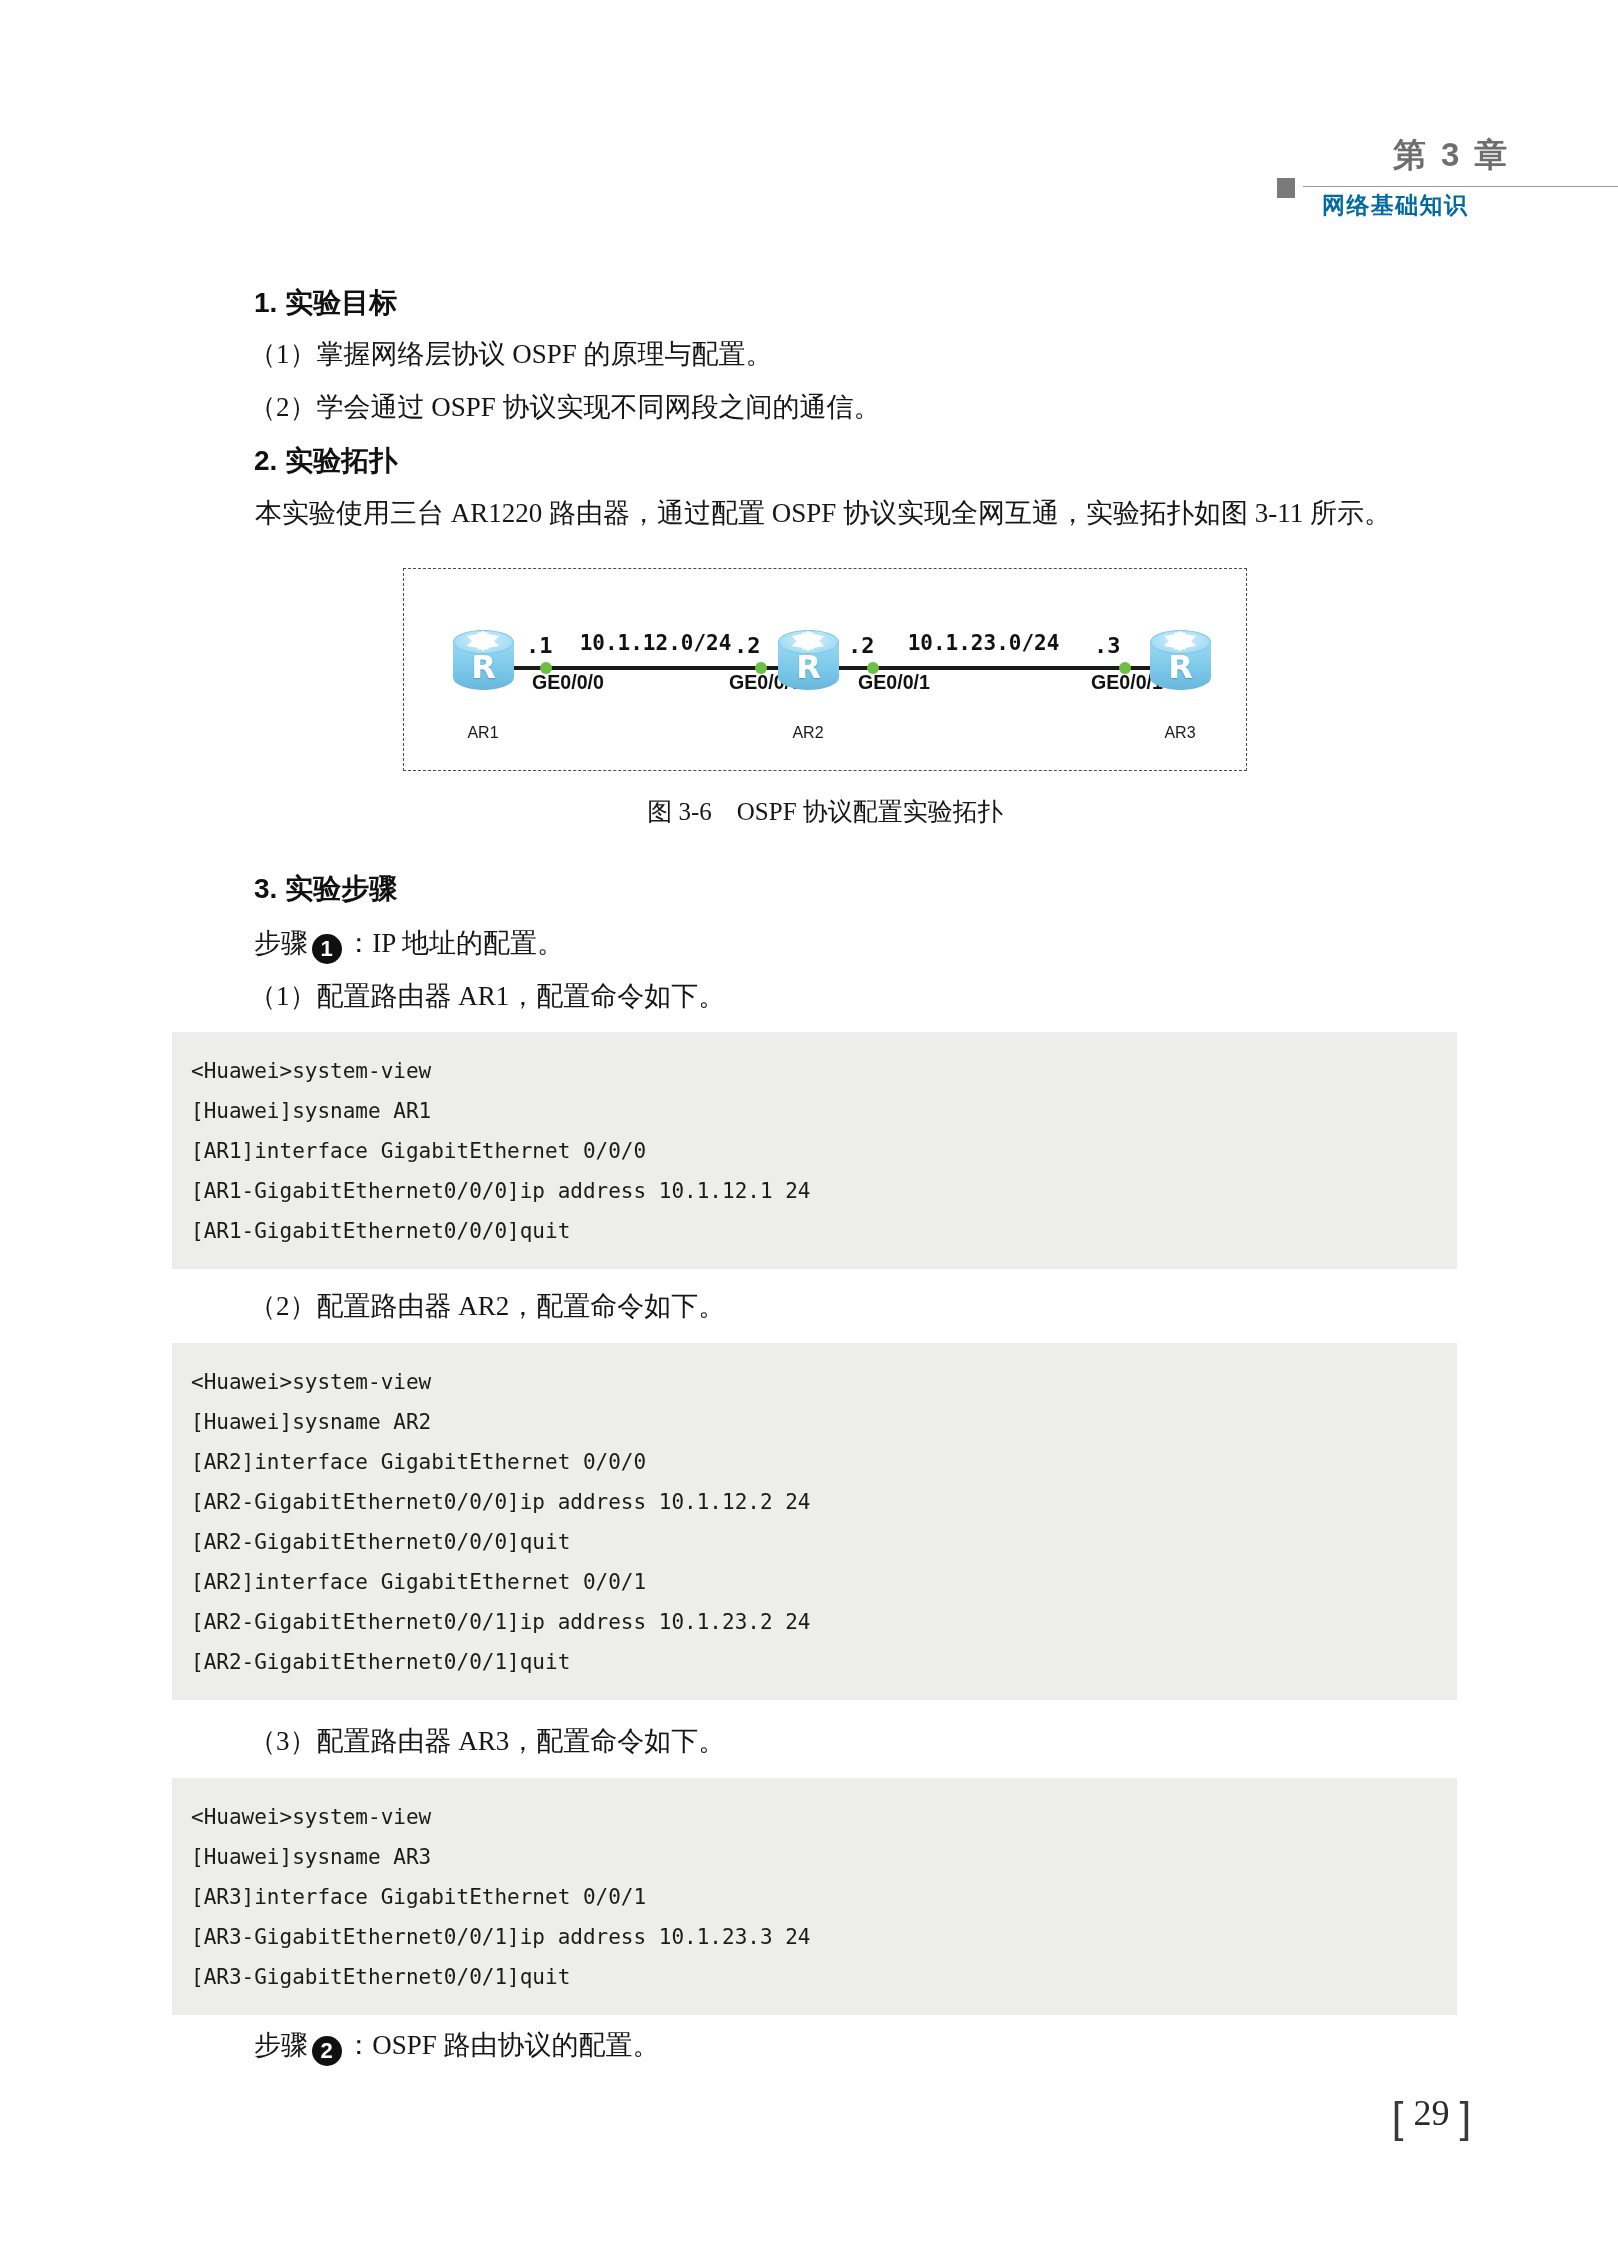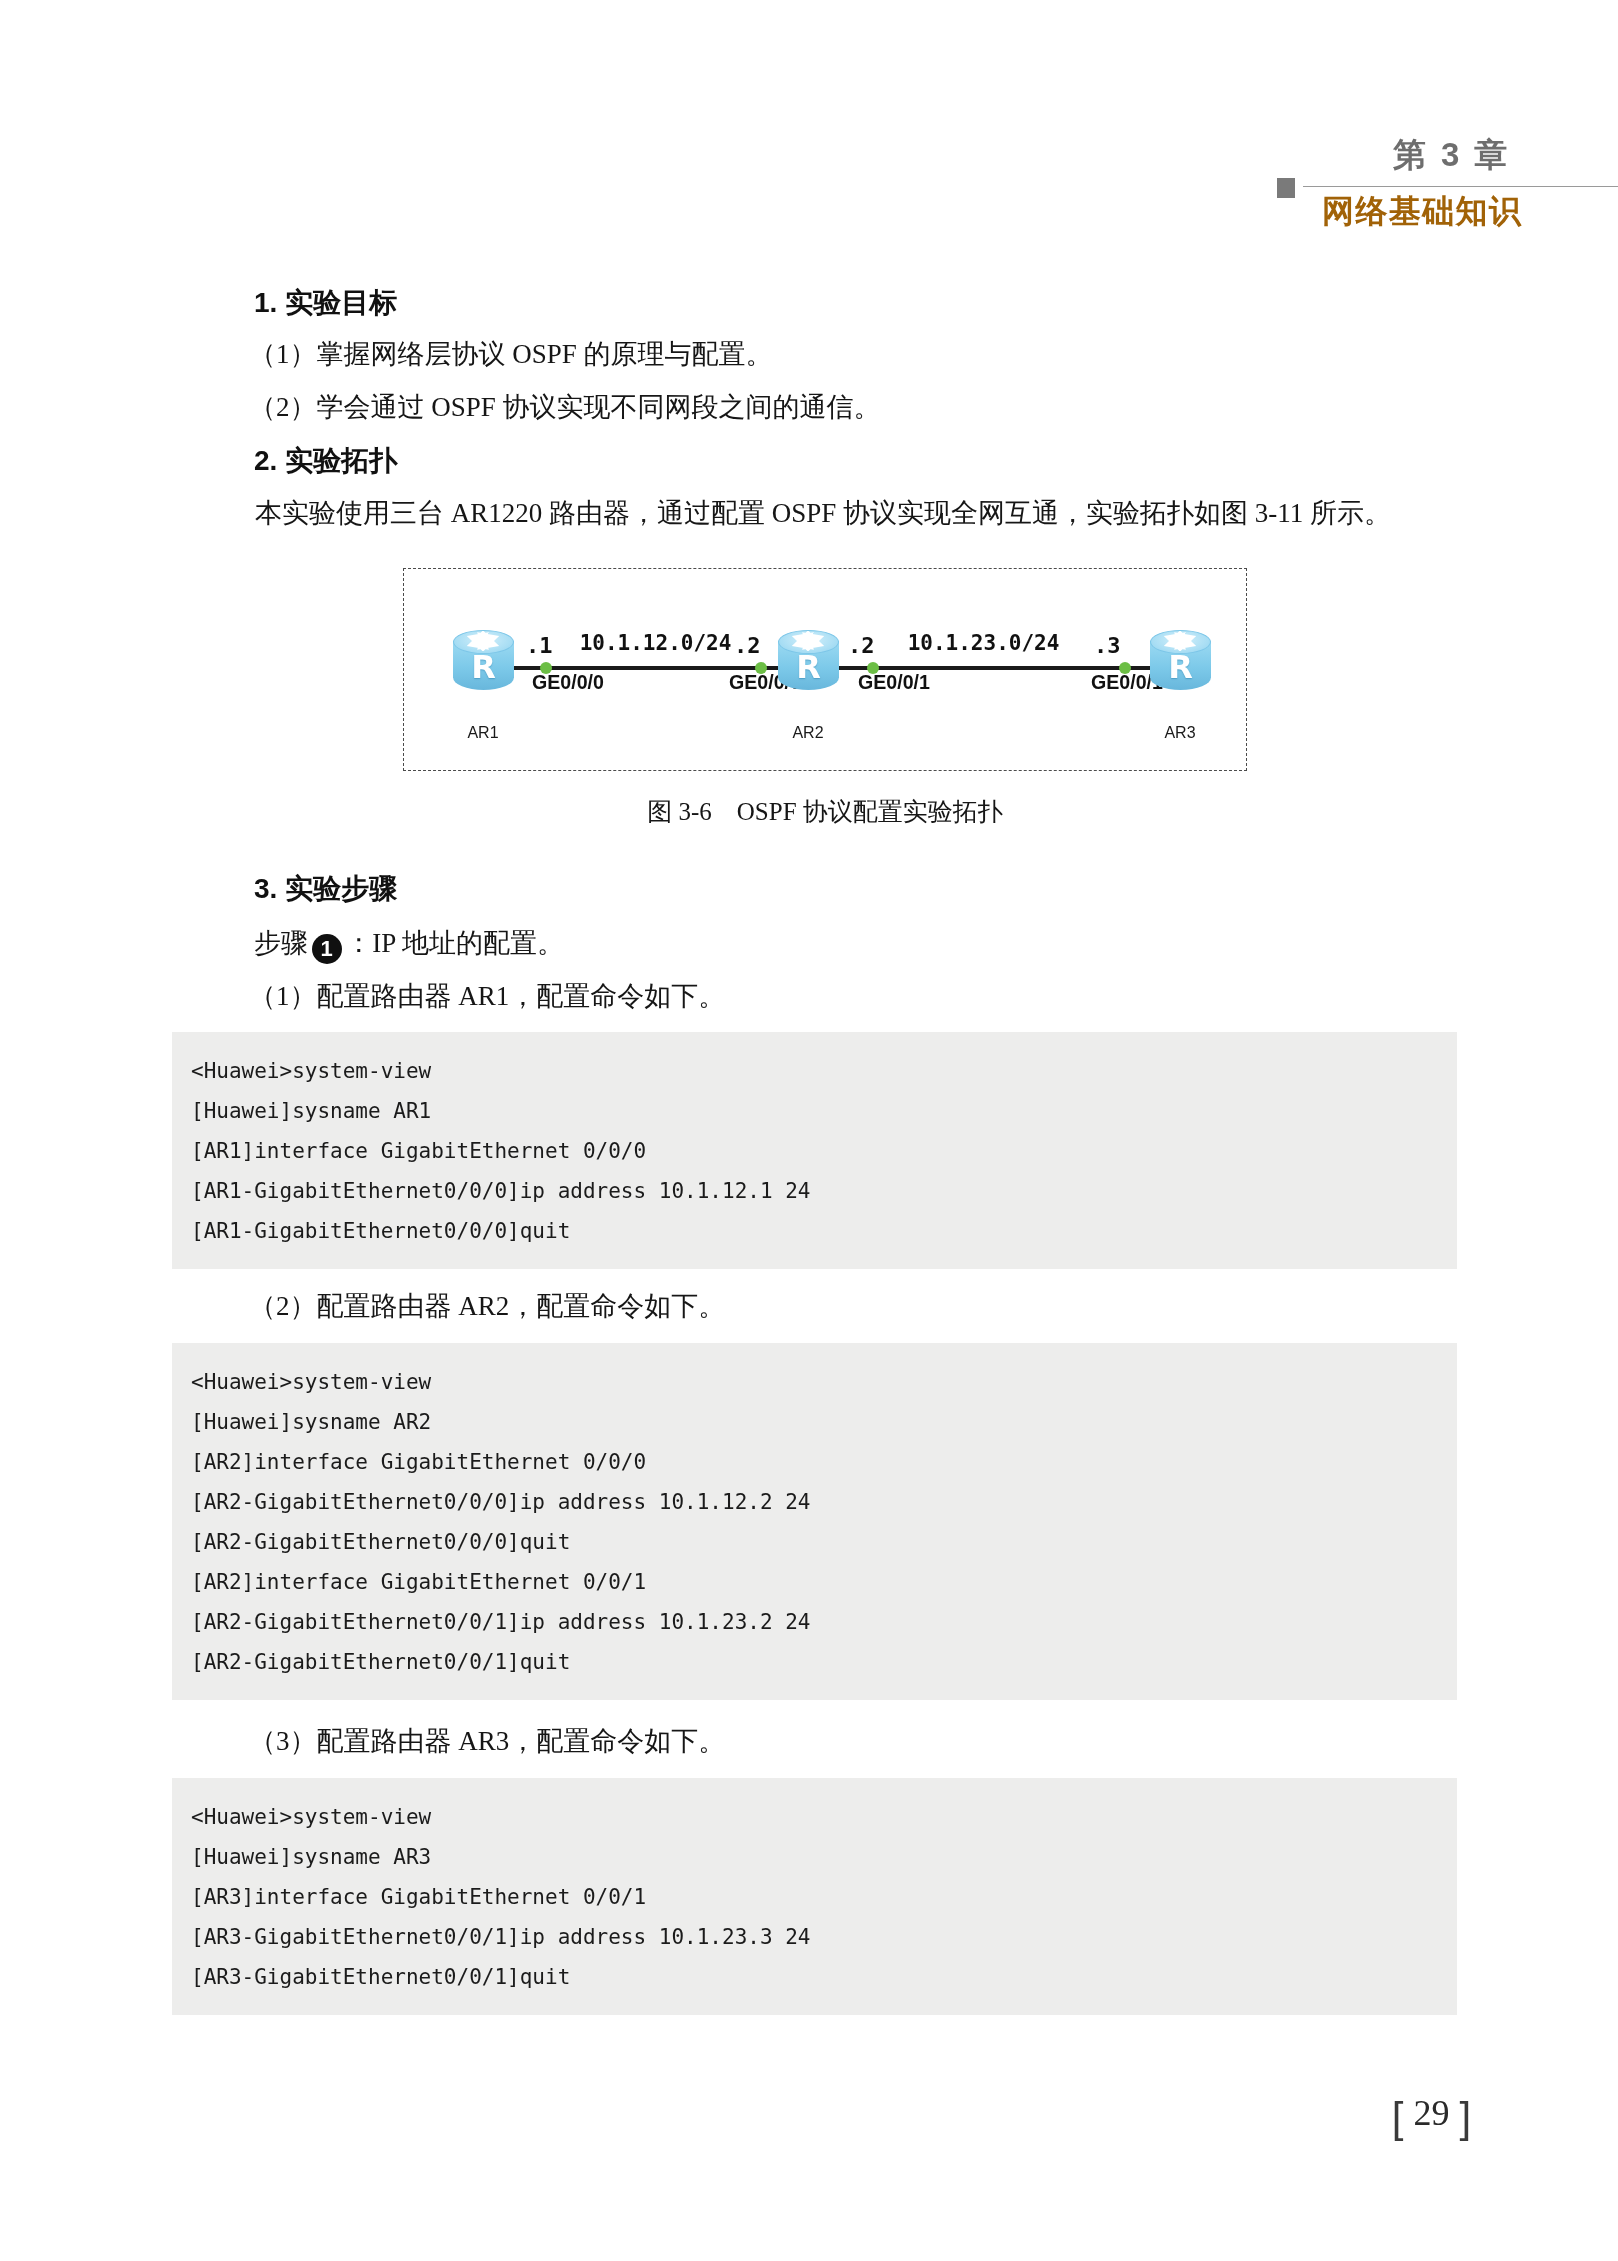--- a/index.html
+++ b/index.html
@@ -12,7 +12,7 @@
   .header-square{position:absolute;top:178px;left:1277px;width:18px;height:19.6px;background:#7a7a7a;}
   .header-rule{position:absolute;top:186px;left:1303px;width:316px;height:1.4px;background:#9a9a9a;}
   .chapter-title{position:absolute;top:190px;left:1322px;font-family:"Liberation Sans","DejaVu Sans",sans-serif;
-                 font-weight:bold;font-size:32px;color:#a16207;letter-spacing:1.4px;}
+                 font-weight:bold;font-size:23px;color:#0369a1;letter-spacing:1.4px;}
 
   
   .sec-heading{position:absolute;left:254px;font-family:"Liberation Sans","DejaVu Sans",sans-serif;

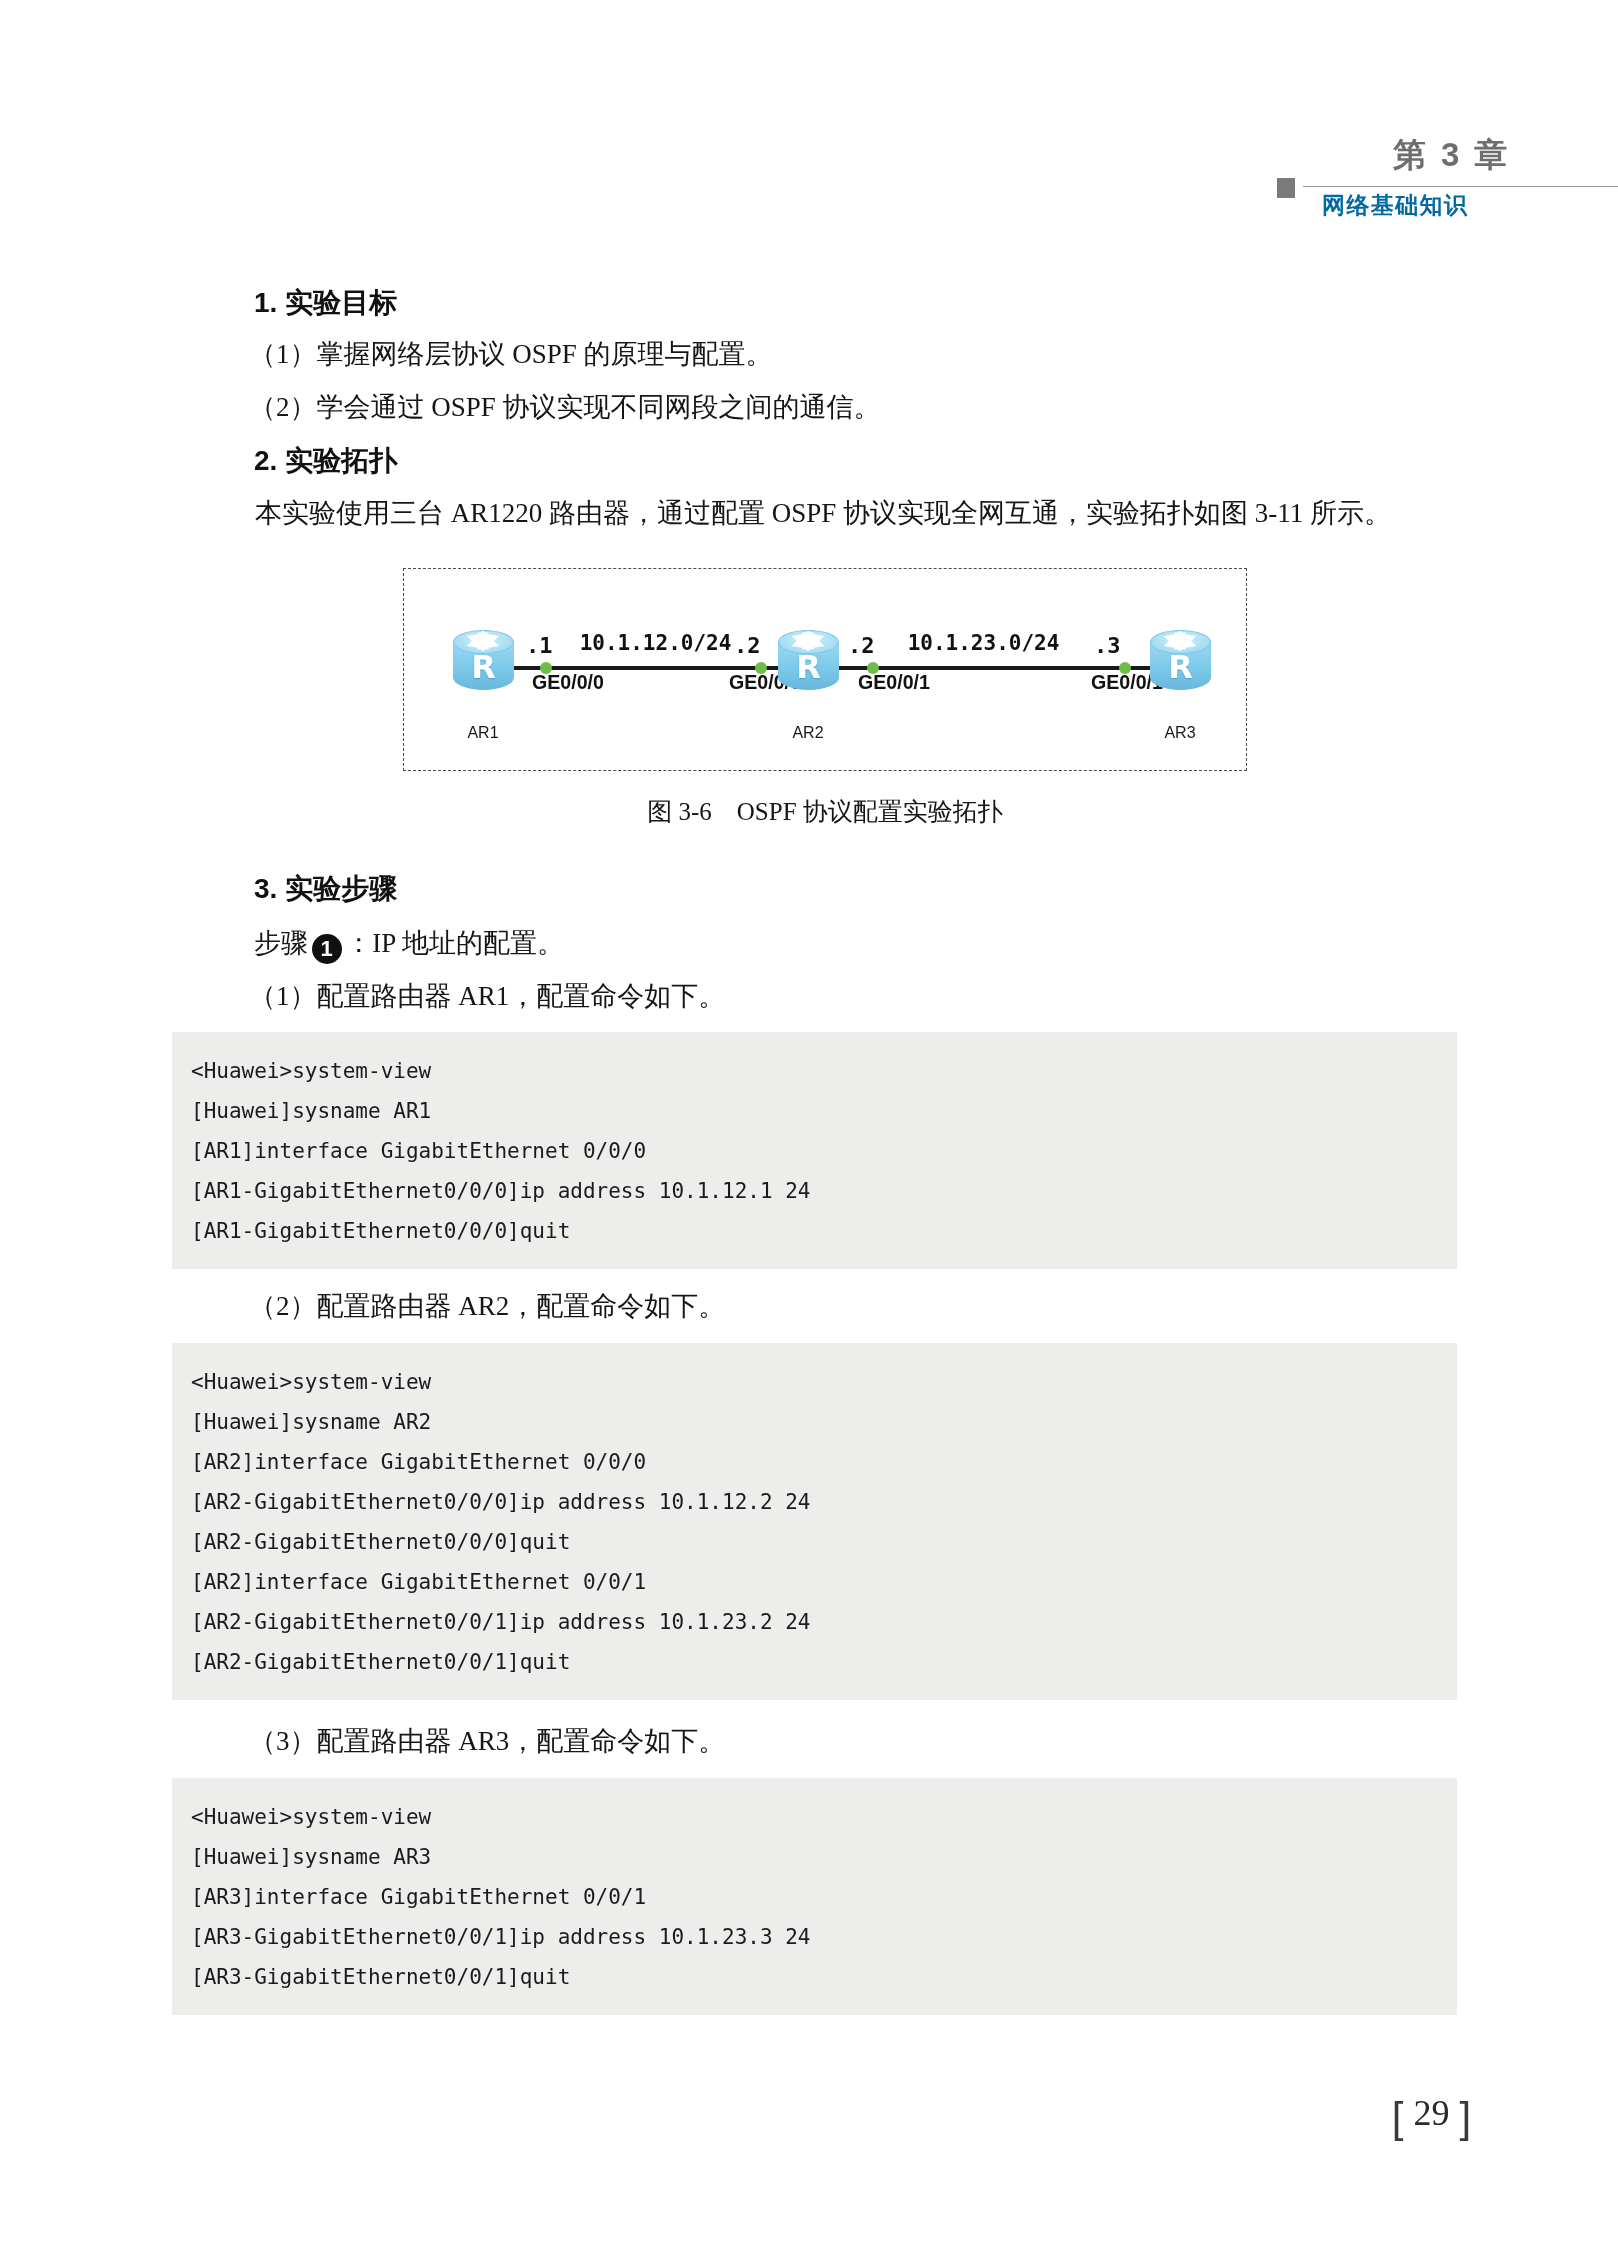--- a/index.html
+++ b/index.html
@@ -184,6 +184,9 @@
 [AR3-GigabitEthernet0/0/1]quit</pre>
   </div>
 
+  <div class="body-line" style="top:2029px;left:254px;">
+    <span>步骤</span><span class="step-num">2</span><span>：OSPF 路由协议的配置。</span>
+  </div>
 
   <div class="page-number">
     <span class="bracket">[</span><span class="num">29</span><span class="bracket">]</span>

